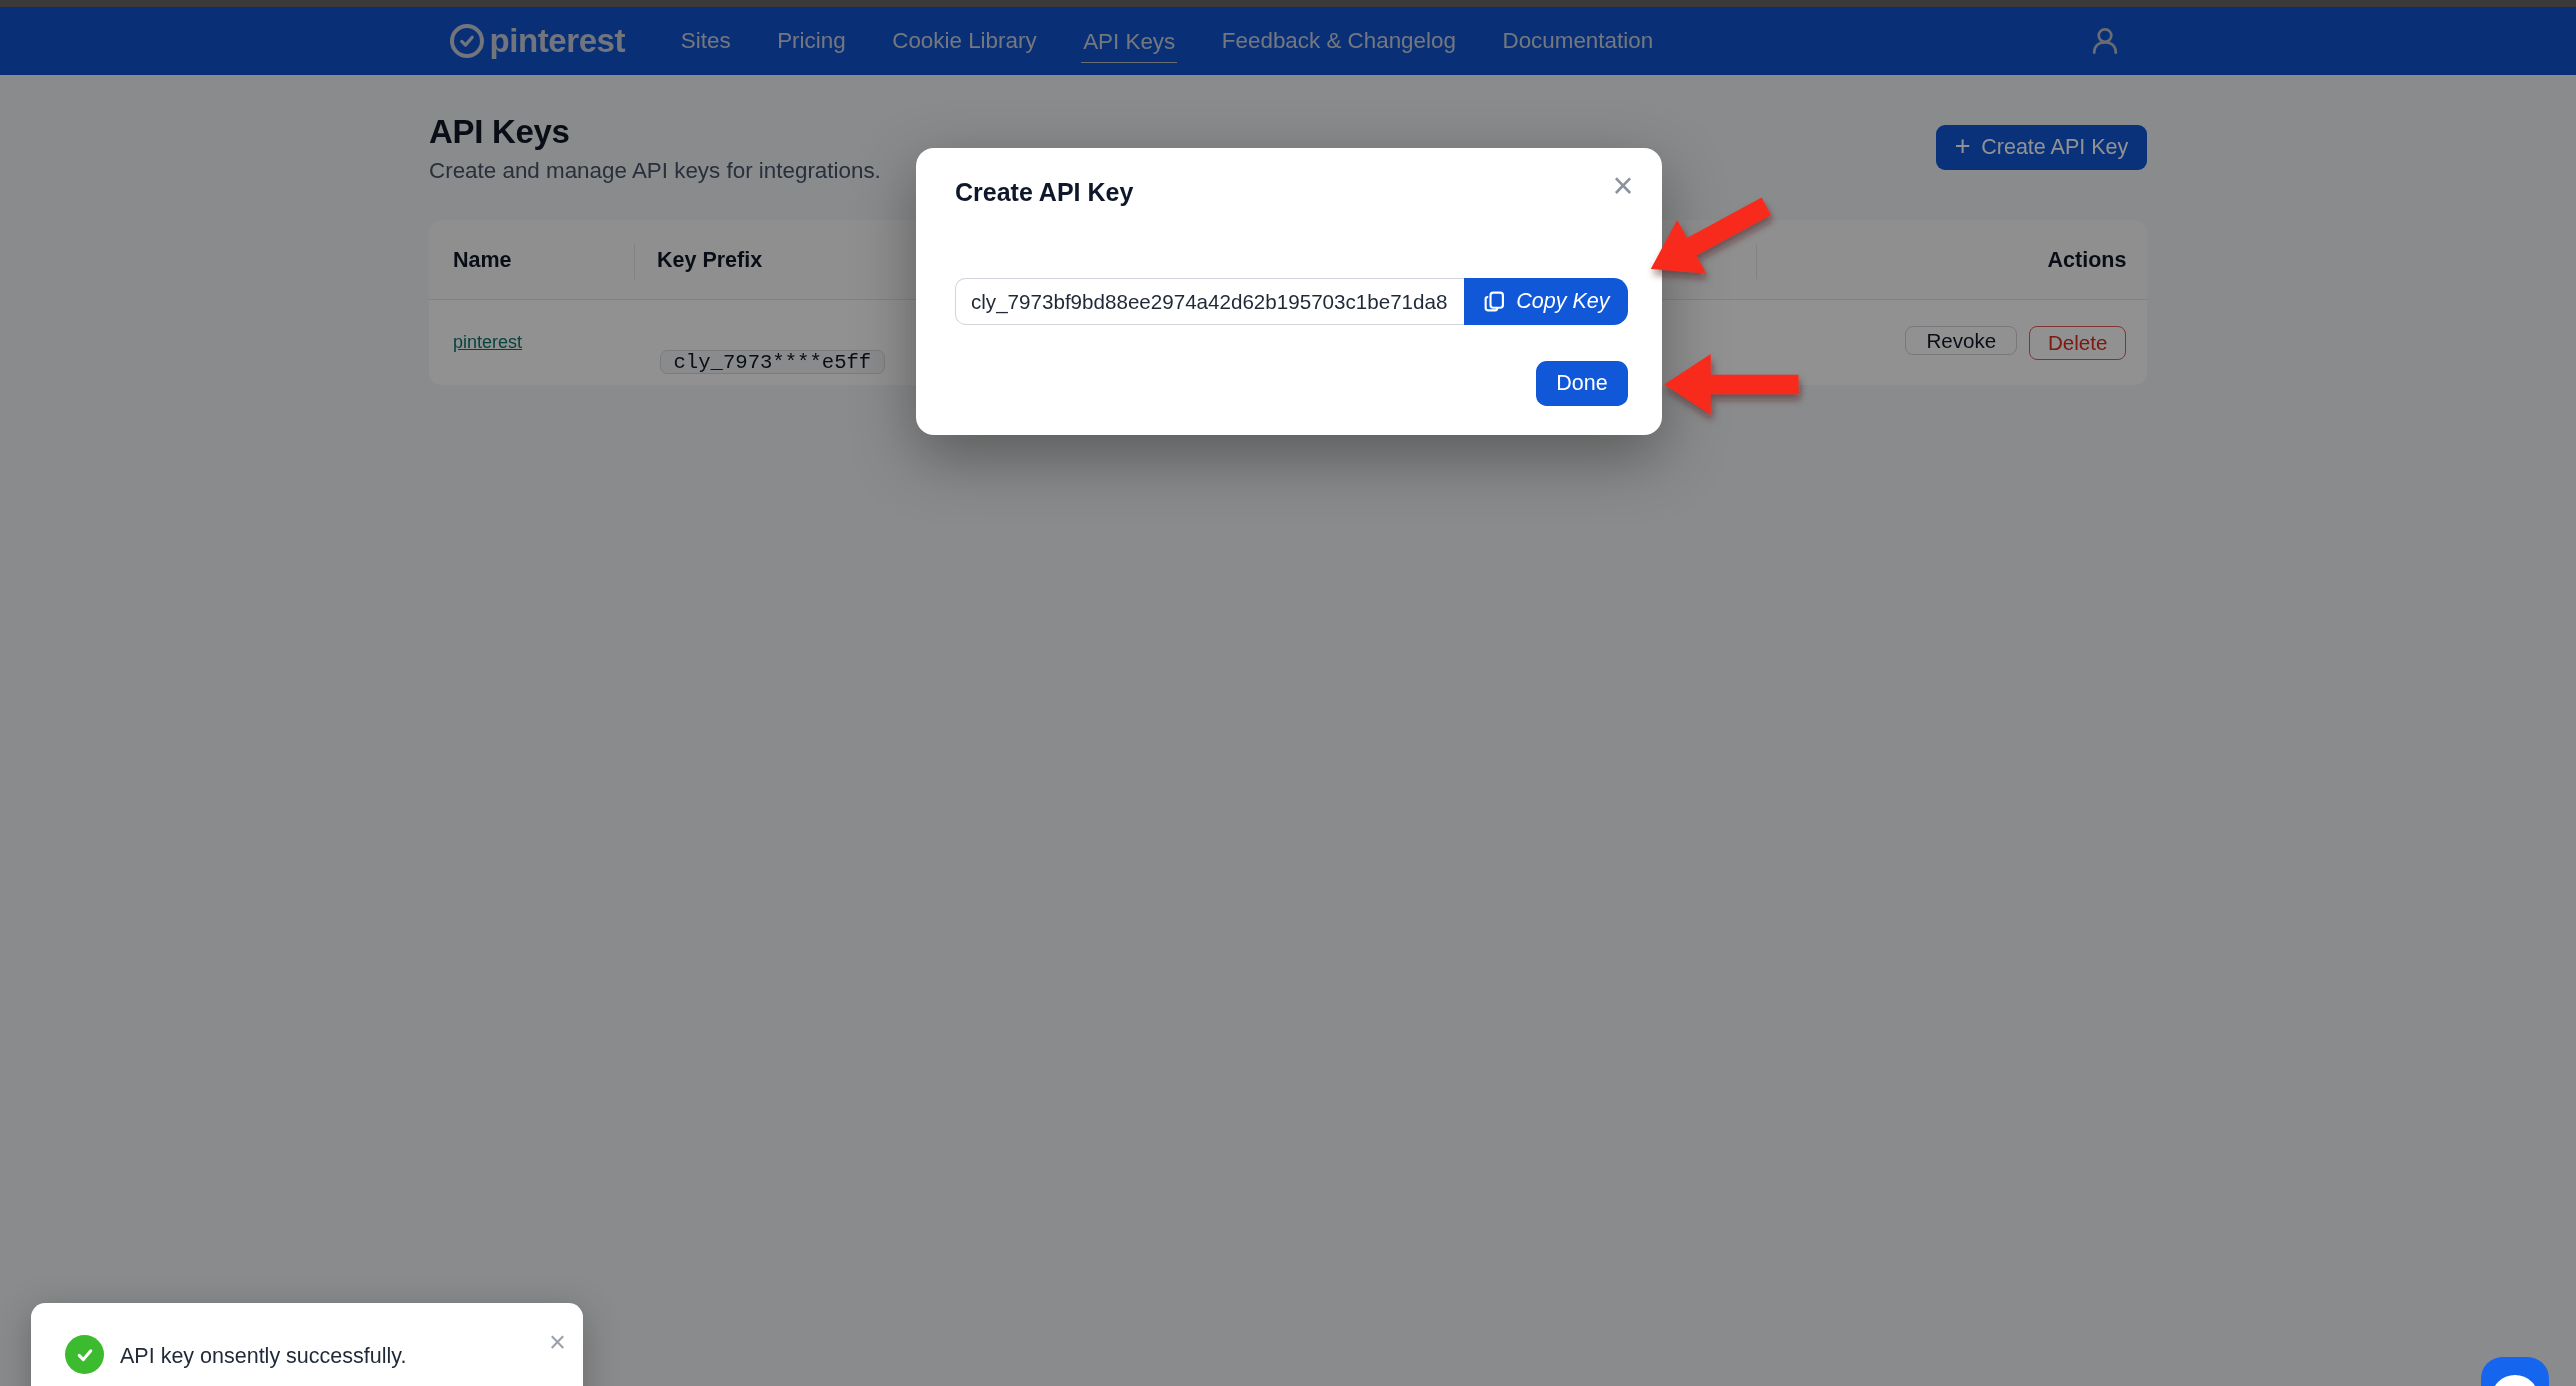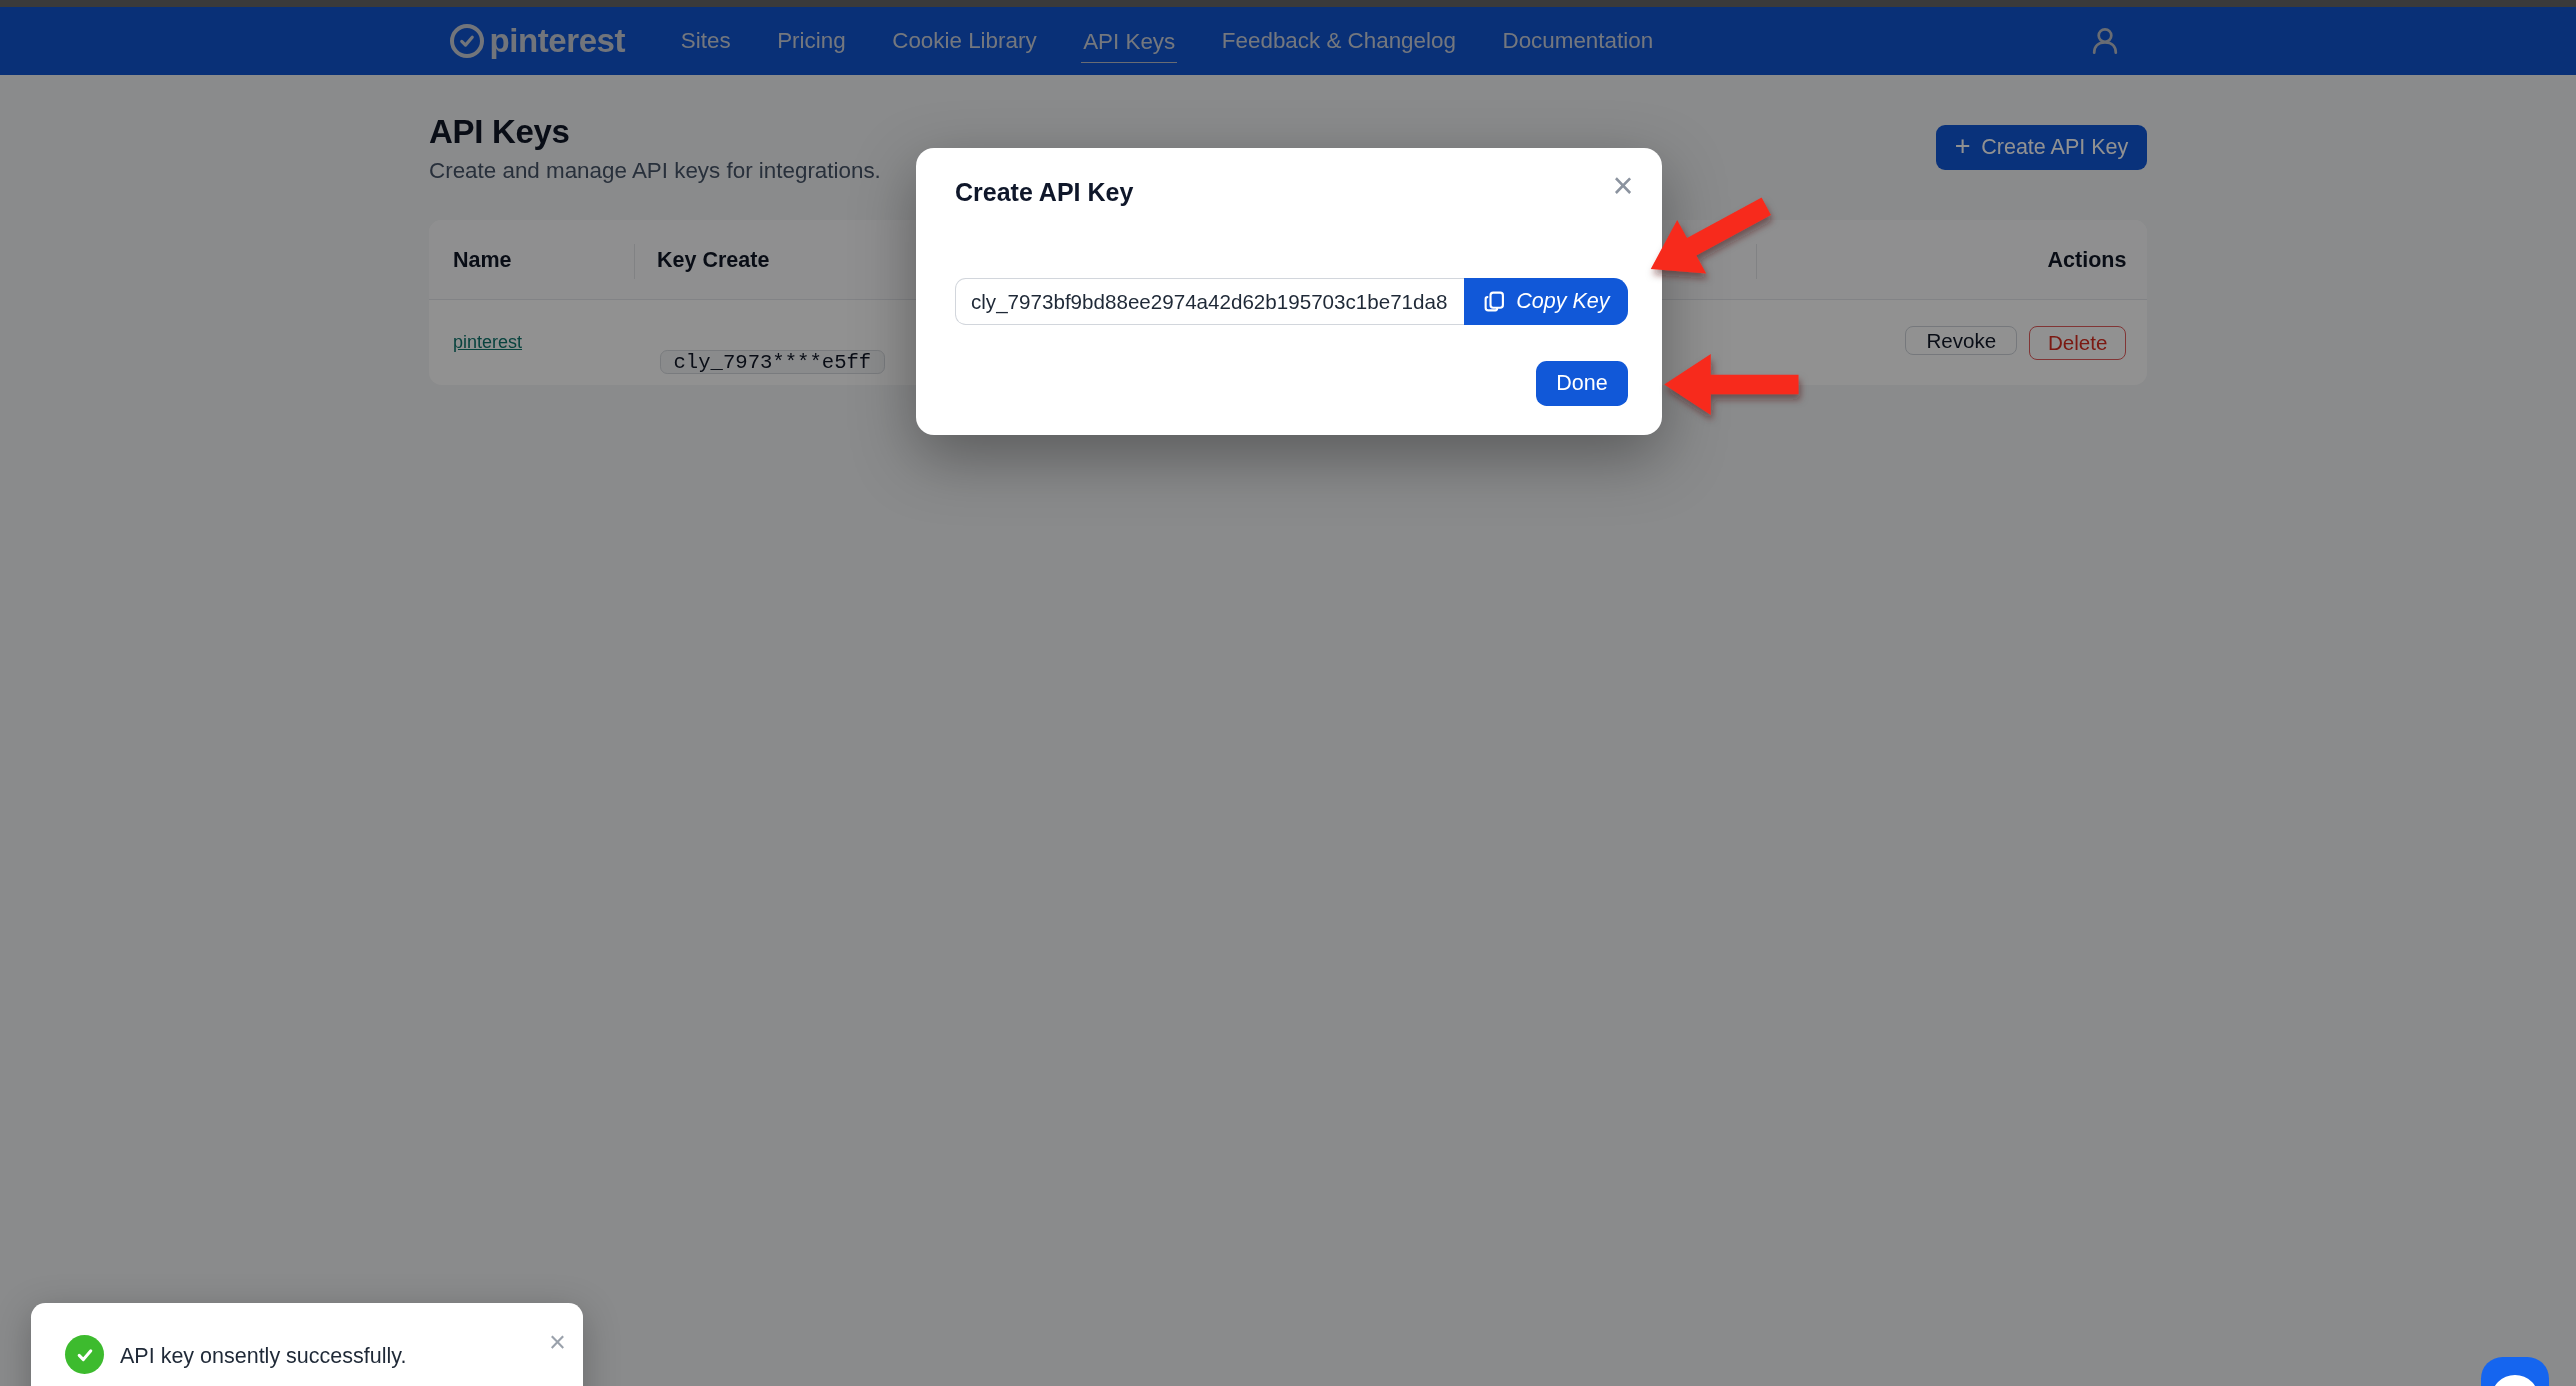--- a/index.html
+++ b/index.html
@@ -104,7 +104,7 @@
 <div class="card">
   <div class="card-header">
     <span class="th th-name">Name</span>
-    <span class="th th-prefix">Key Create</span>
+    <span class="th th-prefix">Key Prefix</span>
     <span class="th th-actions">Actions</span>
     <span class="col-divider d1"></span>
     <span class="col-divider d2"></span>

